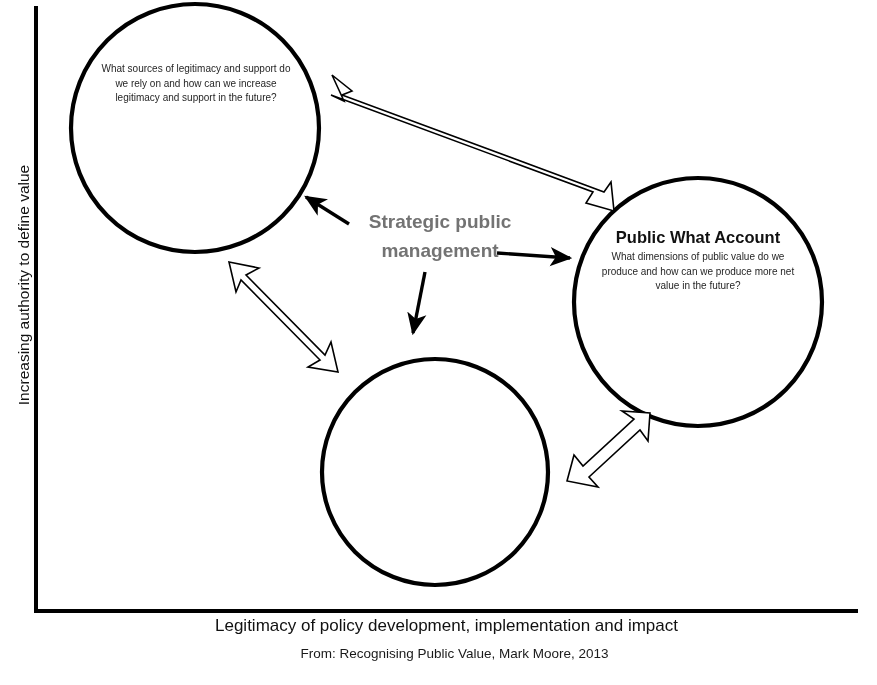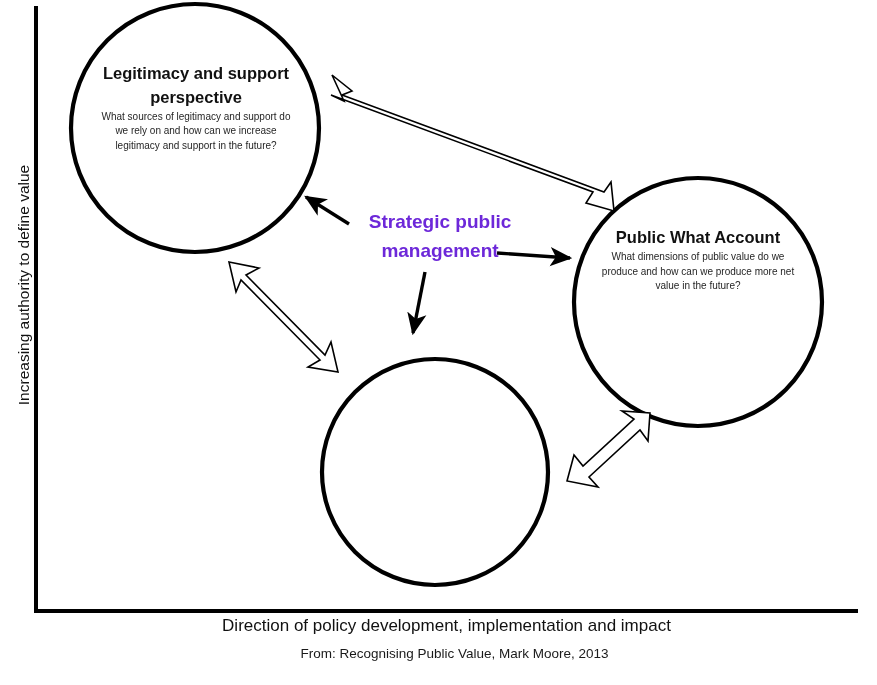--- a/index.html
+++ b/index.html
@@ -169,7 +169,6 @@
   </svg>
 
   <div class="circle-text" id="legitimacy-text">
-    <p class="circle-title">Legitimacy and support perspective</p>
     <p class="circle-body">What sources of legitimacy and support do we rely on and how can we increase legitimacy and support in the future?</p>
   </div>
 

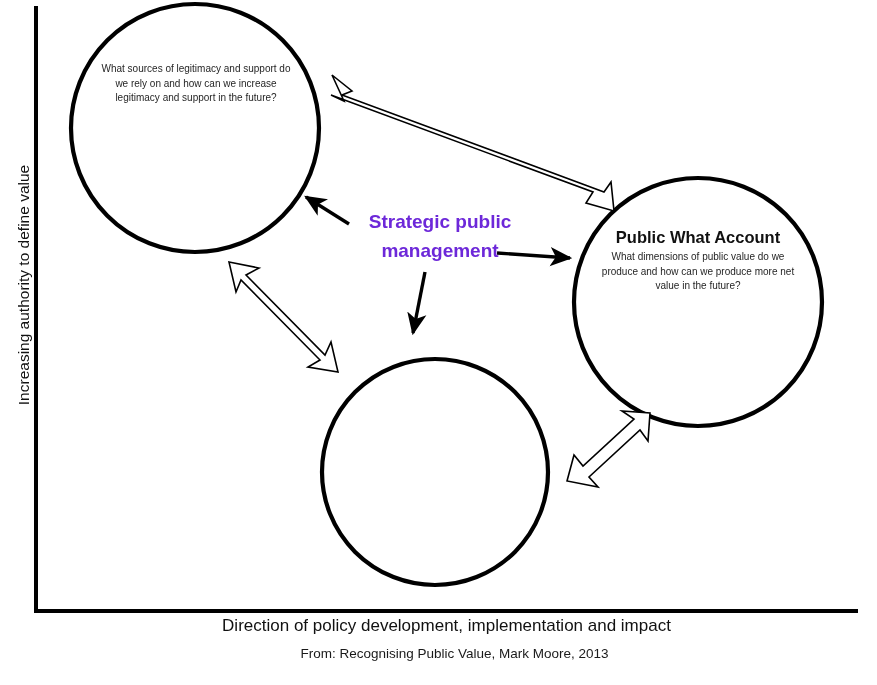--- a/index.html
+++ b/index.html
@@ -68,7 +68,7 @@
     font-weight: bold;
     font-size: 19px;
     line-height: 1.5;
-    color: #6d28d9;
+    color: #737373;
     z-index: 5;
   }
   #y-axis-label {

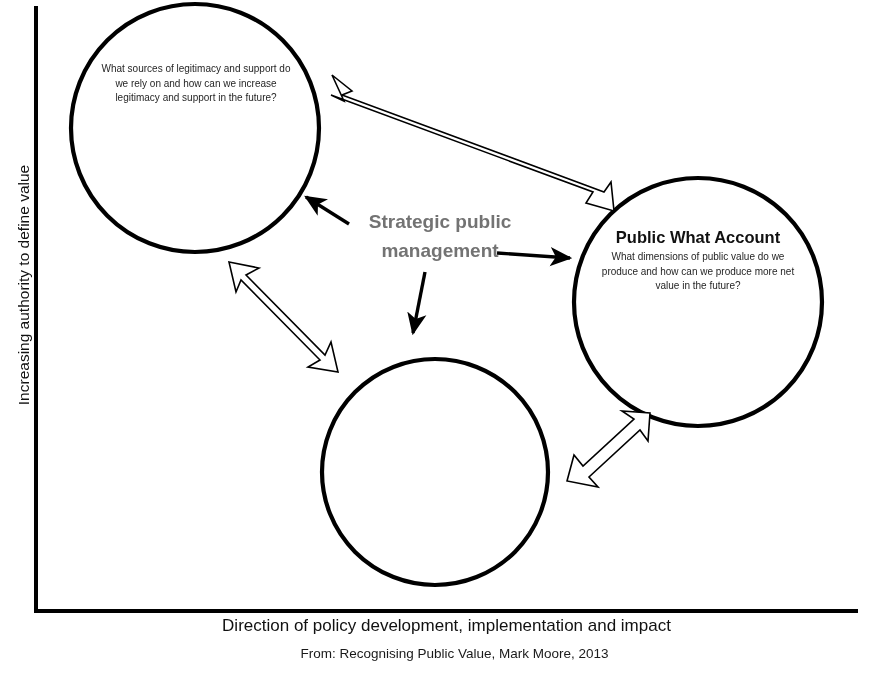--- a/index.html
+++ b/index.html
@@ -184,7 +184,7 @@
 
   <div id="y-axis-label">Increasing authority to define value</div>
 
-  <div id="x-axis-label">Direction of policy development, implementation and impact</div>
+  <div id="x-axis-label">Legitimacy of policy development, implementation and impact</div>
 
   <div id="source-caption">From: Recognising Public Value, Mark Moore, 2013</div>
 

